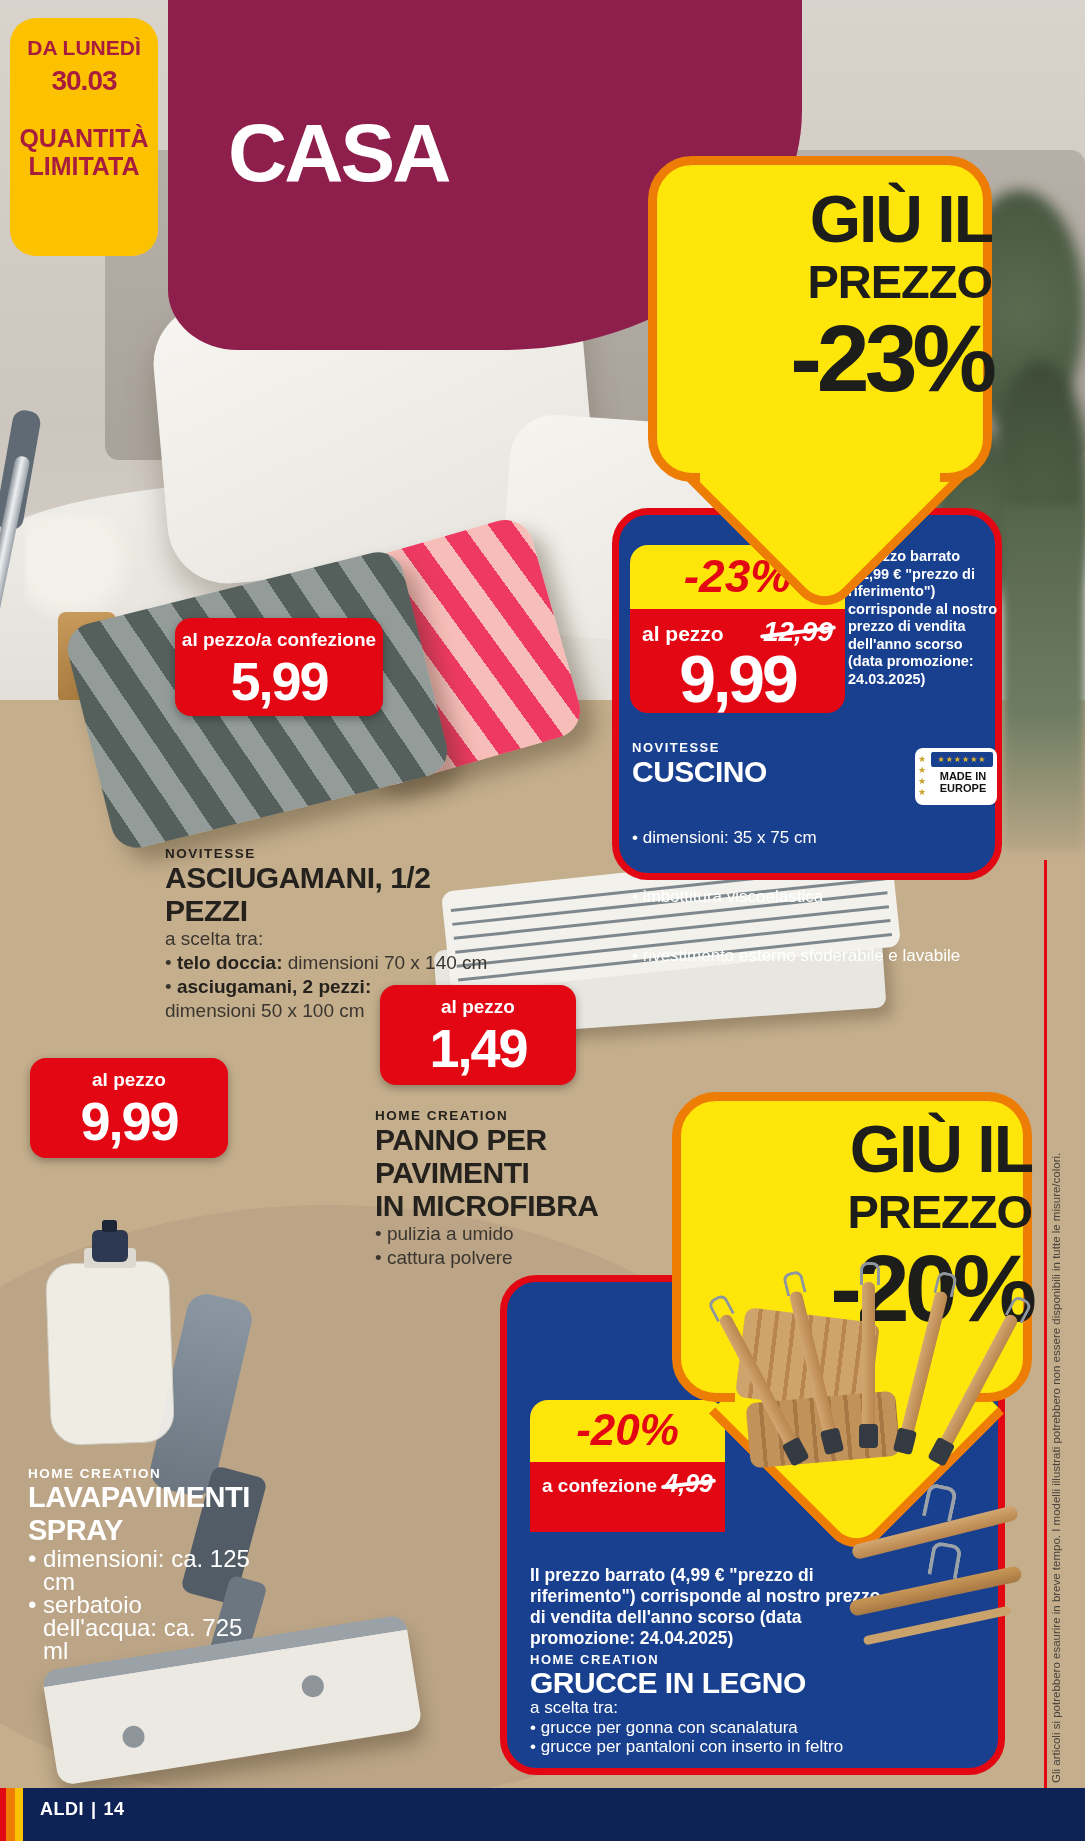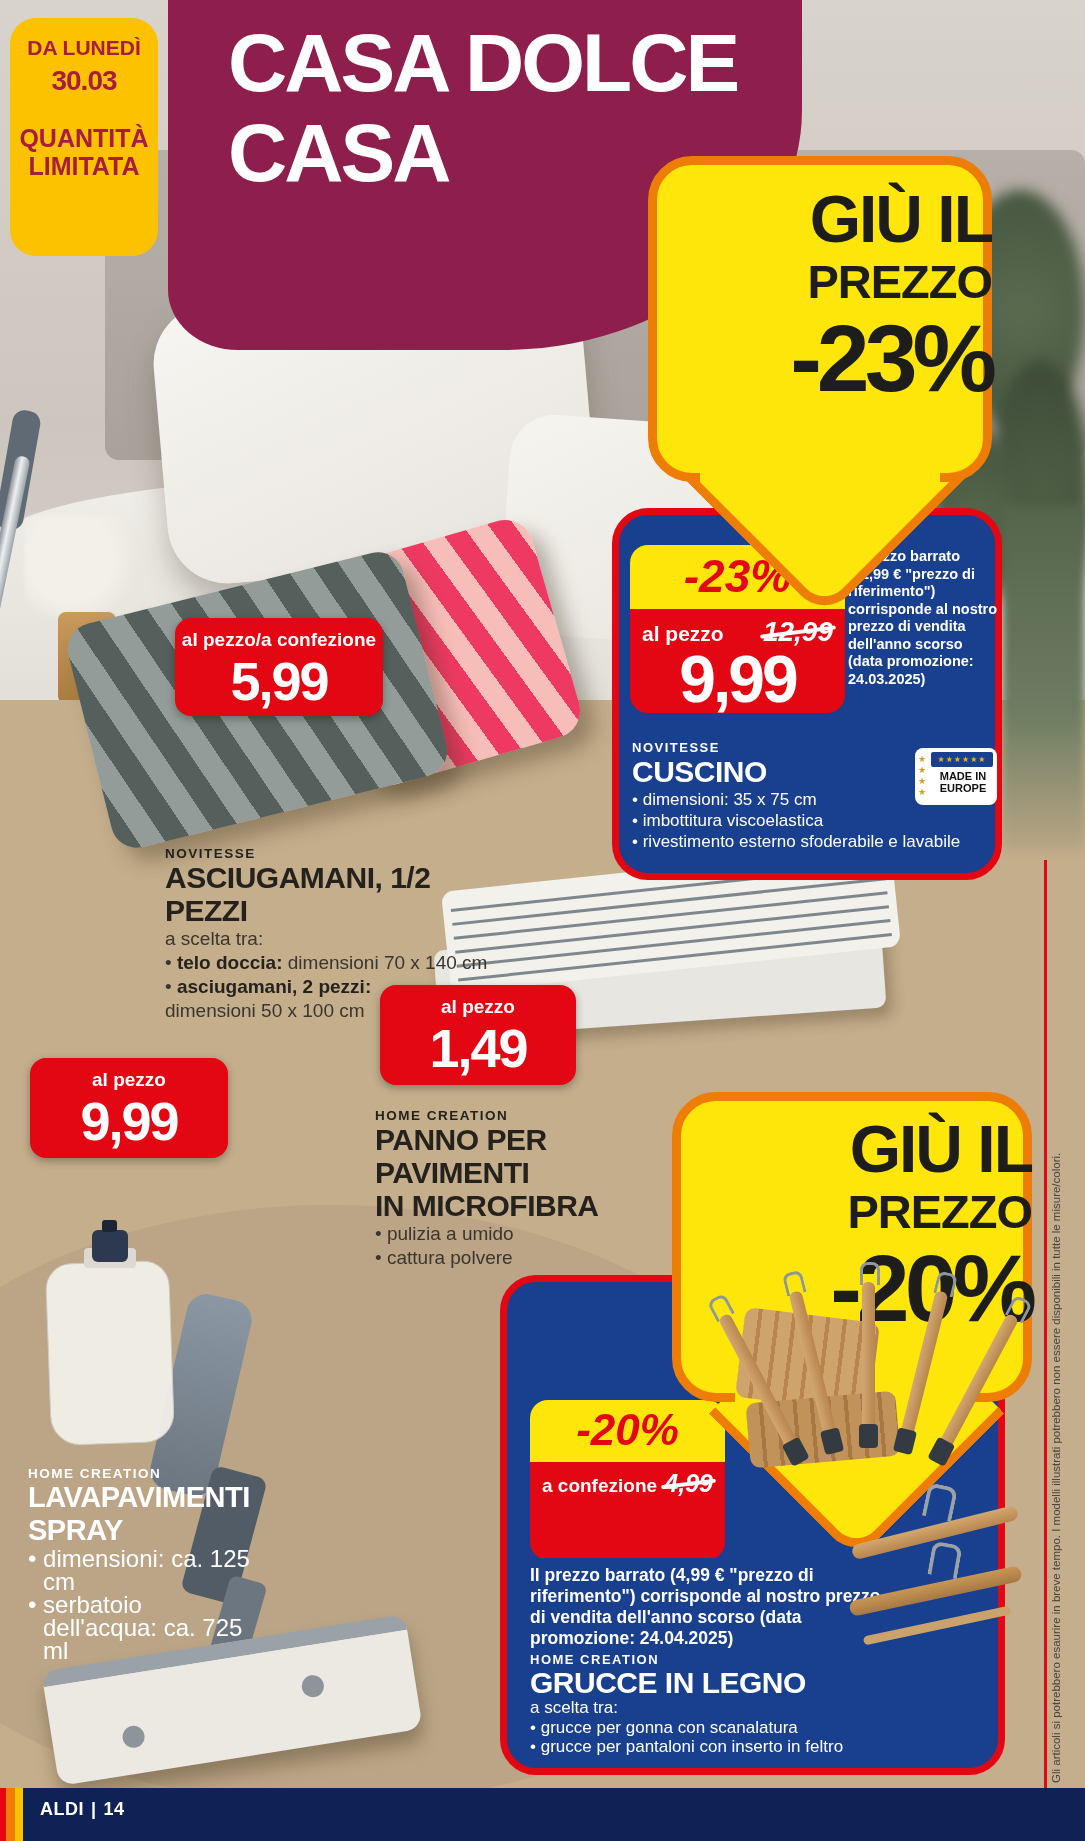--- a/index.html
+++ b/index.html
@@ -215,7 +215,6 @@
   <div class="abs" id="plant-strip"></div>
 
   <div class="abs" id="header-blob"></div>
-  <div class="hdr-title" id="hdr-t1">CASA DOLCE</div>
   <div class="hdr-title" id="hdr-t2">CASA</div>
 
   <div class="abs" id="promo-badge">

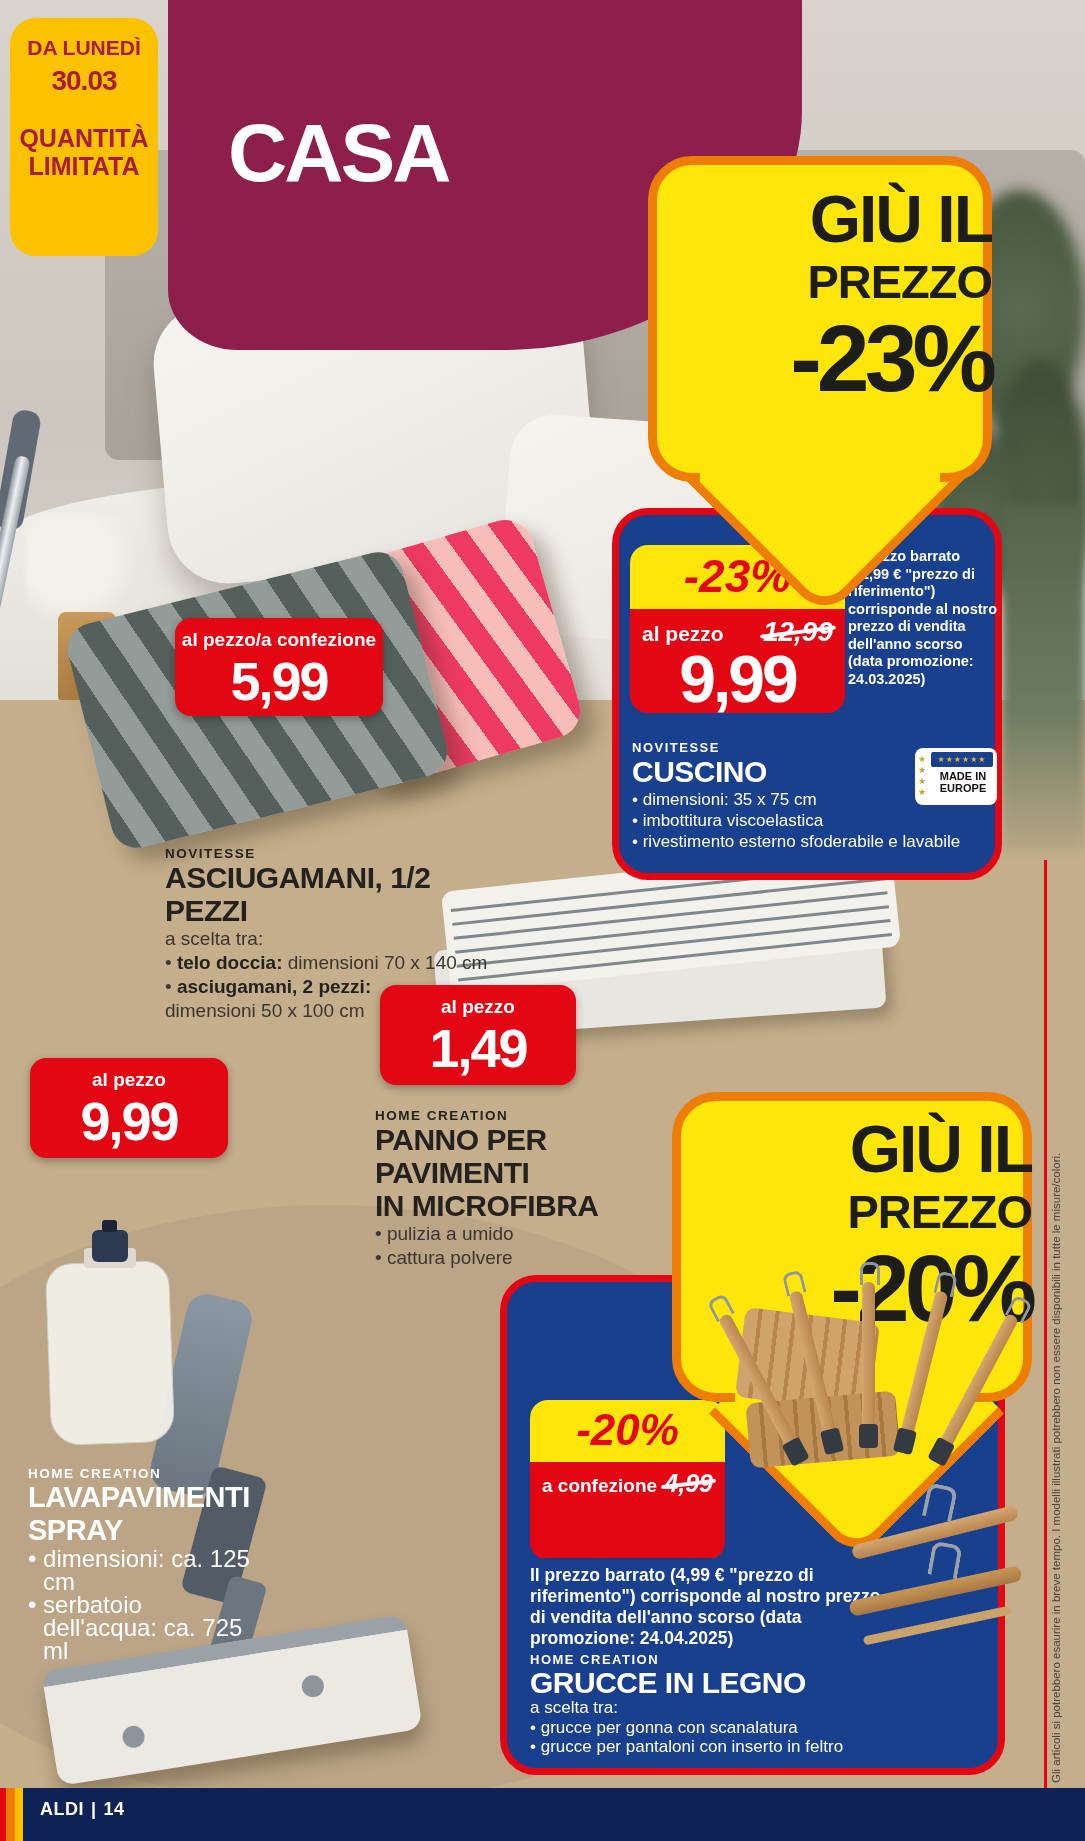--- a/index.html
+++ b/index.html
@@ -149,7 +149,7 @@
   .wblock .bullet::before{content:"• ";}
   #pinfo1{position:absolute;left:13px;top:225px;width:350px;}
   #pinfo1 .pname{line-height:34px;}
-  #pinfo1 .bullet{line-height:21px;}
+  #pinfo1 .bullet{line-height:21px;margin-top:38px;}
   #pinfo2{position:absolute;left:23px;top:370px;width:440px;}
   #pinfo2 .pname{line-height:31px;}
   #pinfo2 .bullet{line-height:19px;}

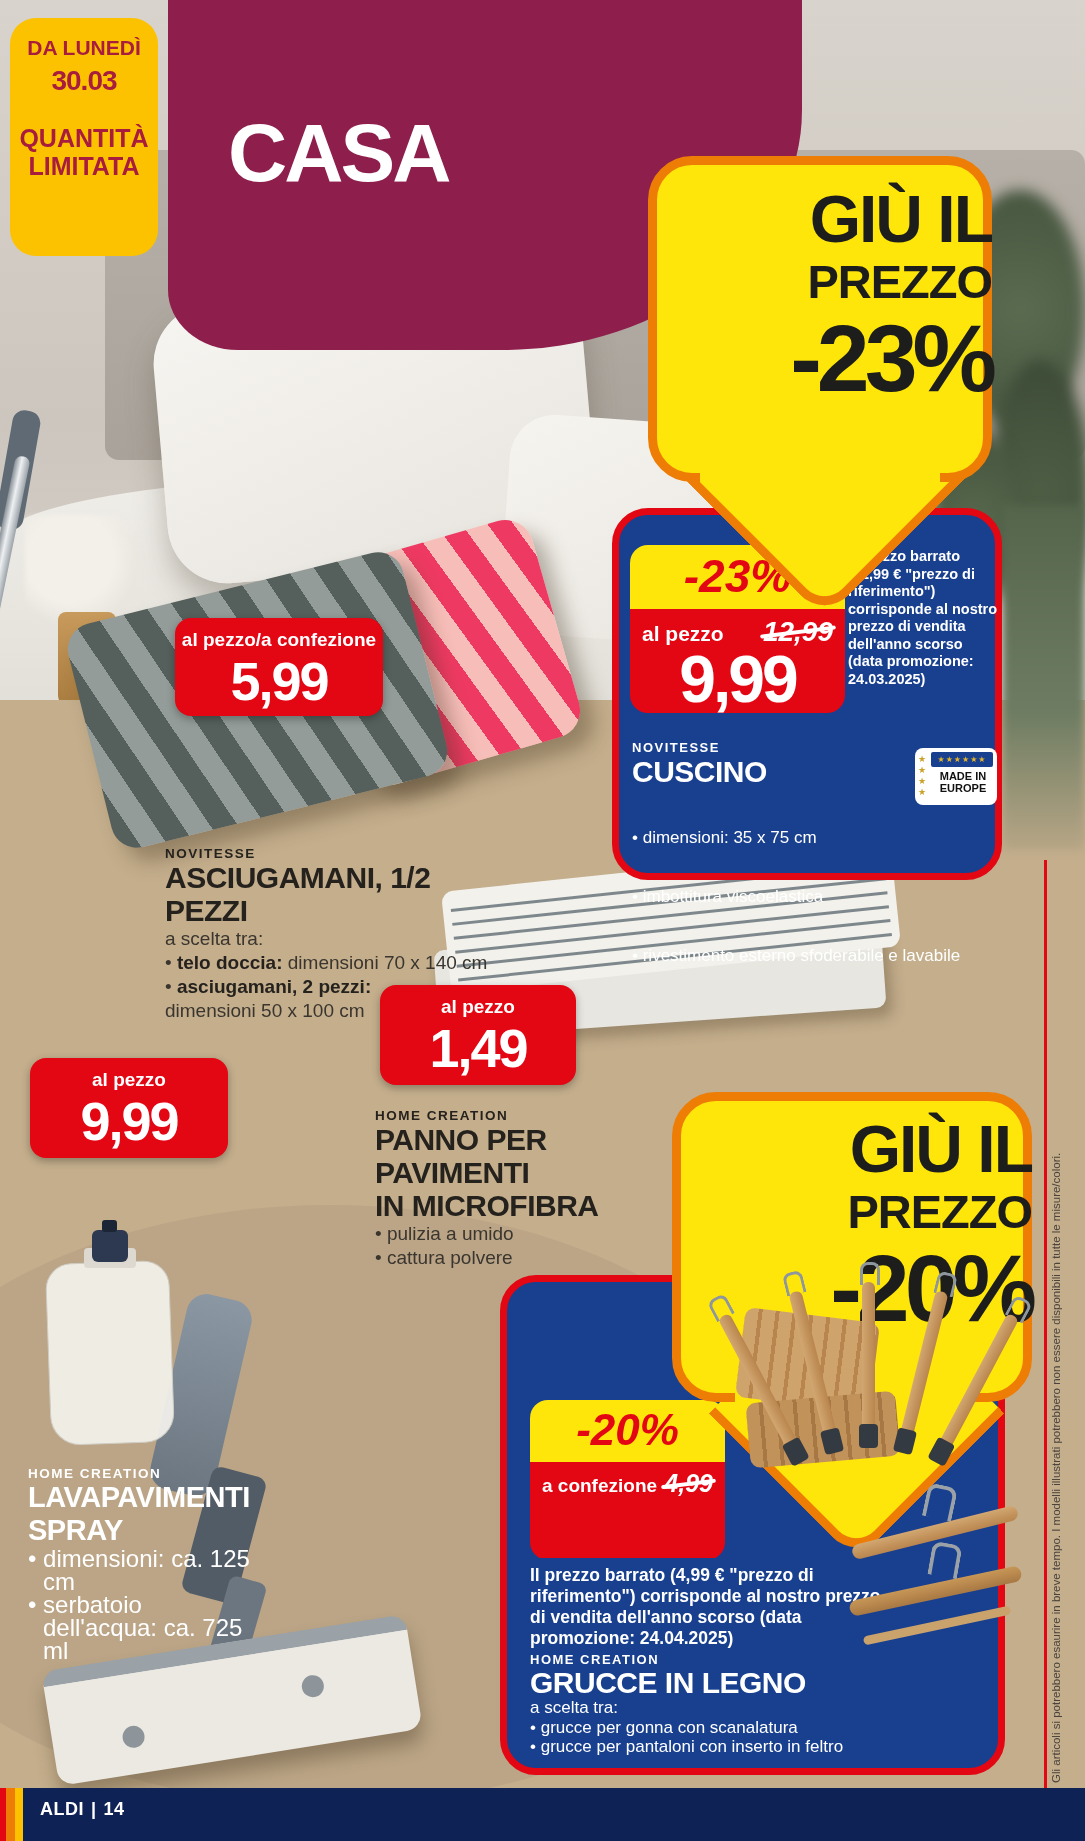--- a/index.html
+++ b/index.html
@@ -135,7 +135,7 @@
   #card1 .bigprice{font-size:66px;line-height:62px;}
   #card2{left:23px;top:118px;width:195px;height:160px;}
   #card2 .ytop{height:62px;font-size:44px;line-height:60px;}
-  #card2 .rbot{height:96px;}
+  #card2 .rbot{height:70px;}
   #card2 .unit{font-size:19px;}
   #card2 .strike{font-size:25px;}
   #card2 .bigprice{font-size:58px;line-height:56px;}

